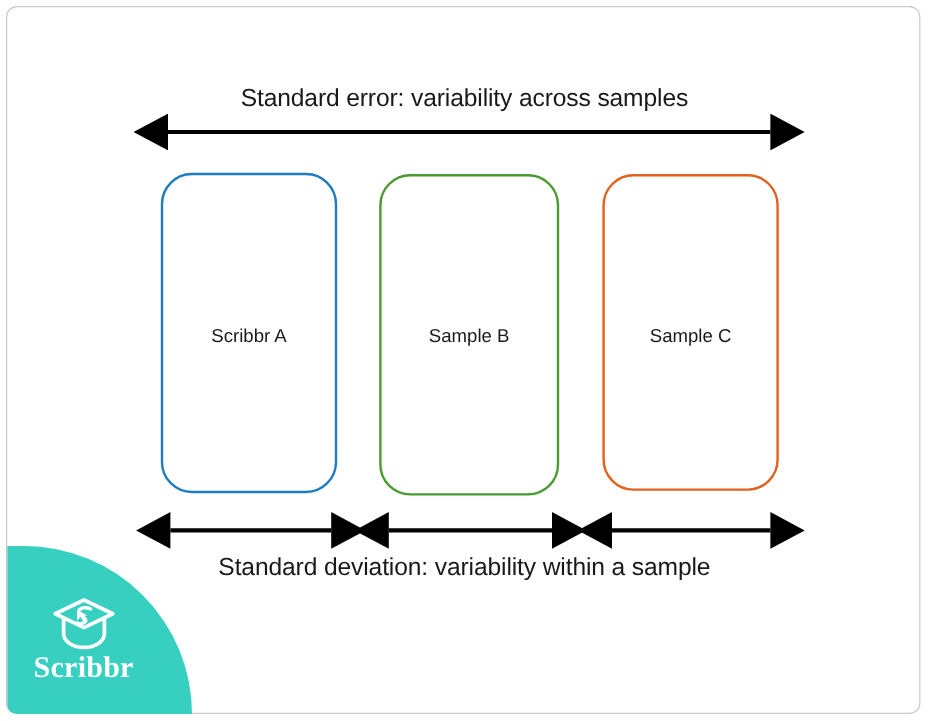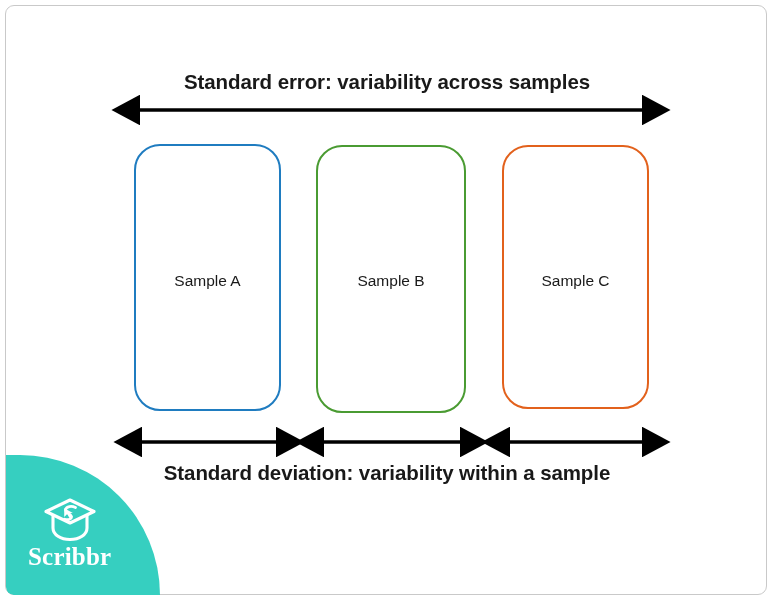--- a/index.html
+++ b/index.html
@@ -36,7 +36,7 @@
     text-align: center;
     color: #191919;
     font-size: 20.5px;
-    font-weight: 700;
+    font-weight: 400;
     letter-spacing: -0.1px;
     white-space: nowrap;
   }

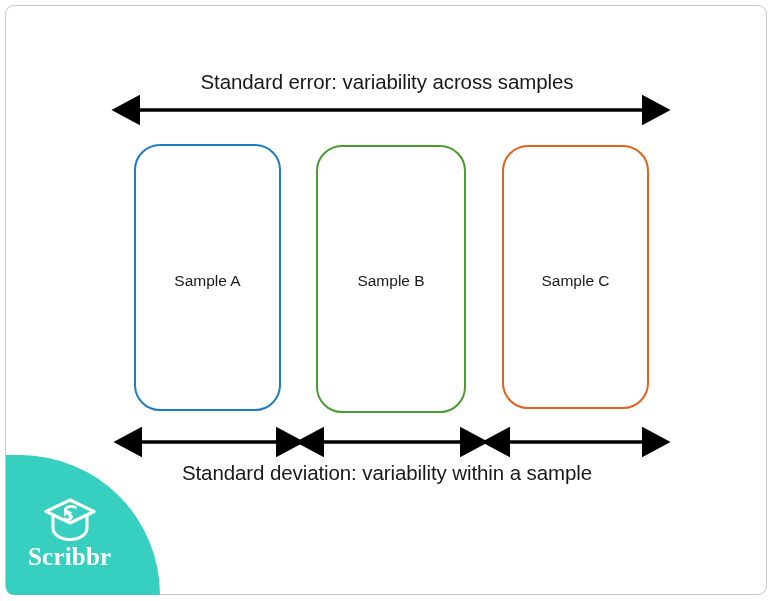--- a/index.html
+++ b/index.html
@@ -143,7 +143,7 @@
   <div class="sample-box" id="box-b" style="border-color: rgb(74, 155, 50);"></div>
   <div class="sample-box" id="box-c" style="border-color: rgb(226, 97, 28);"></div>
 
-  <div class="sample-label" id="label-a">Sample A</div>
+  <div class="sample-label" id="label-a">Scribbr A</div>
   <div class="sample-label" id="label-c">Sample C</div>
   <div class="sample-label" id="label-b">Sample B</div>
 

